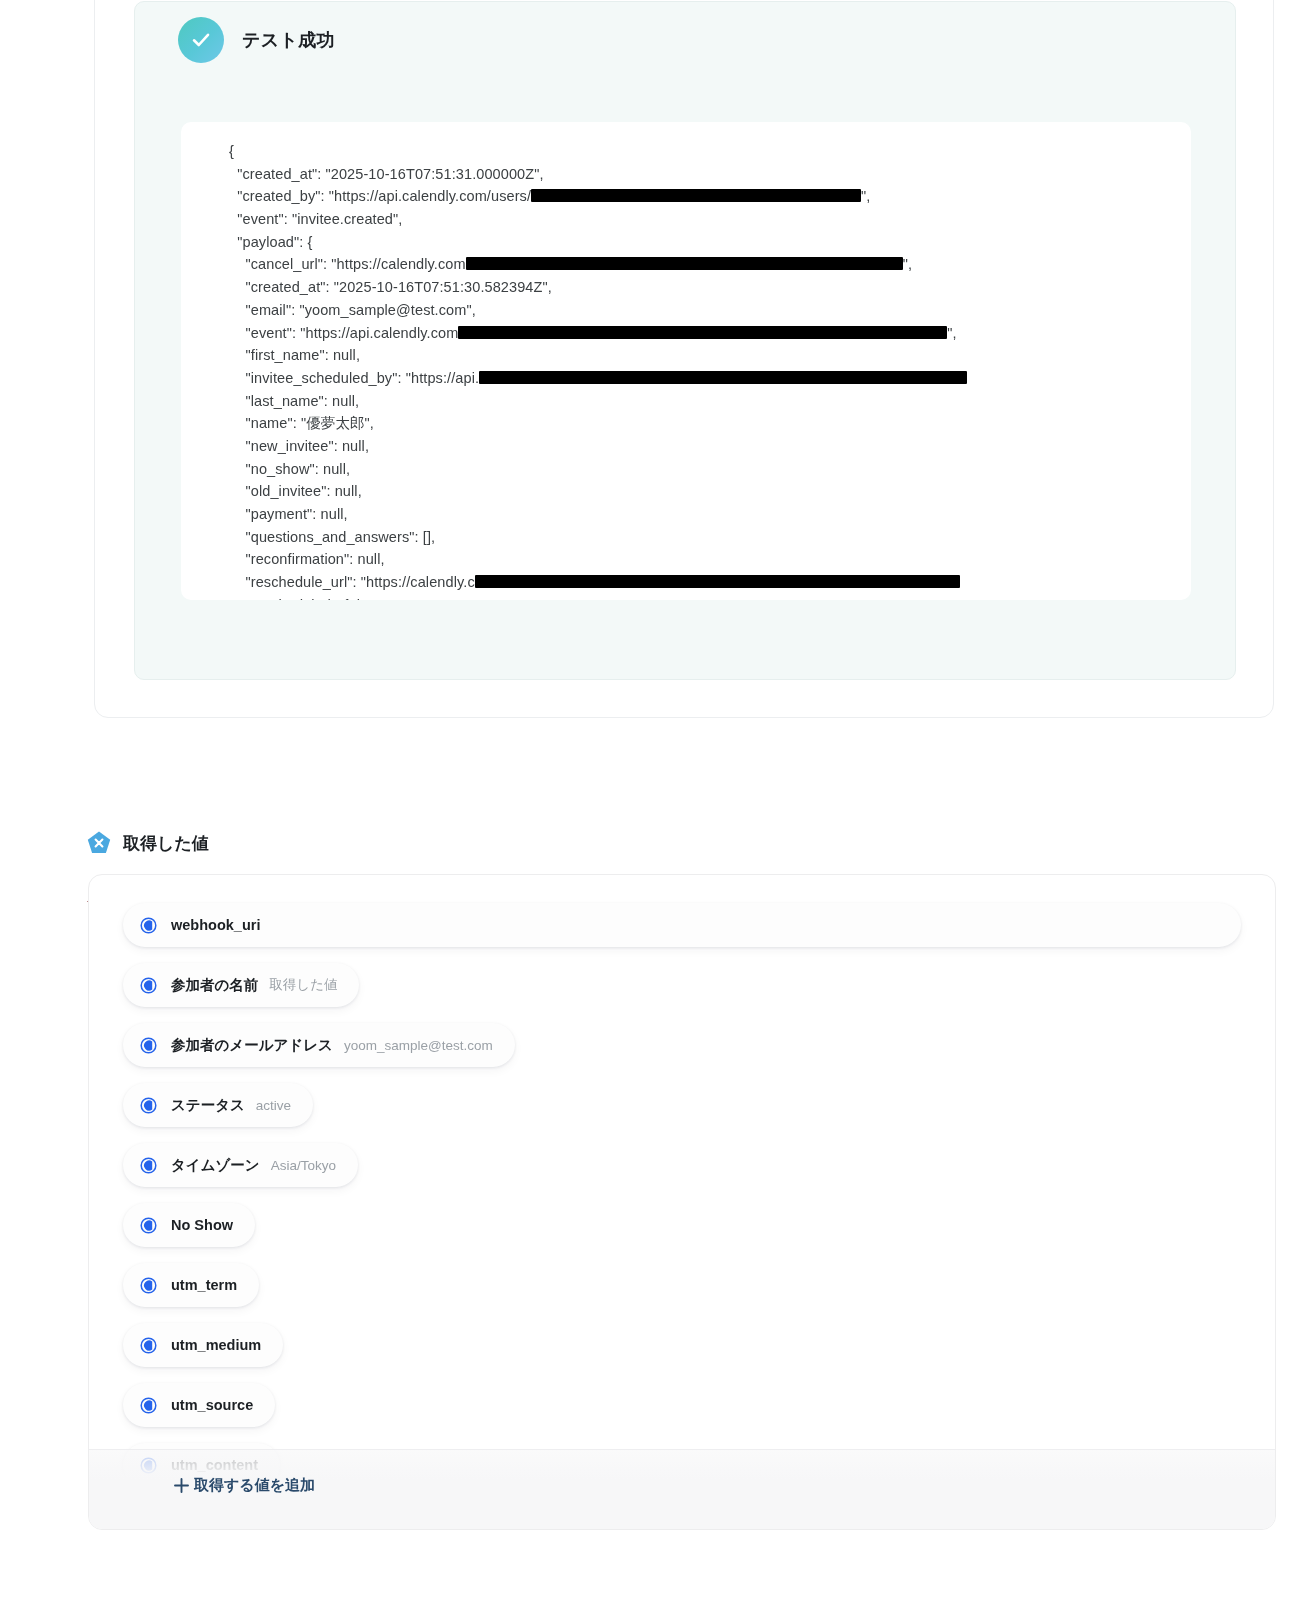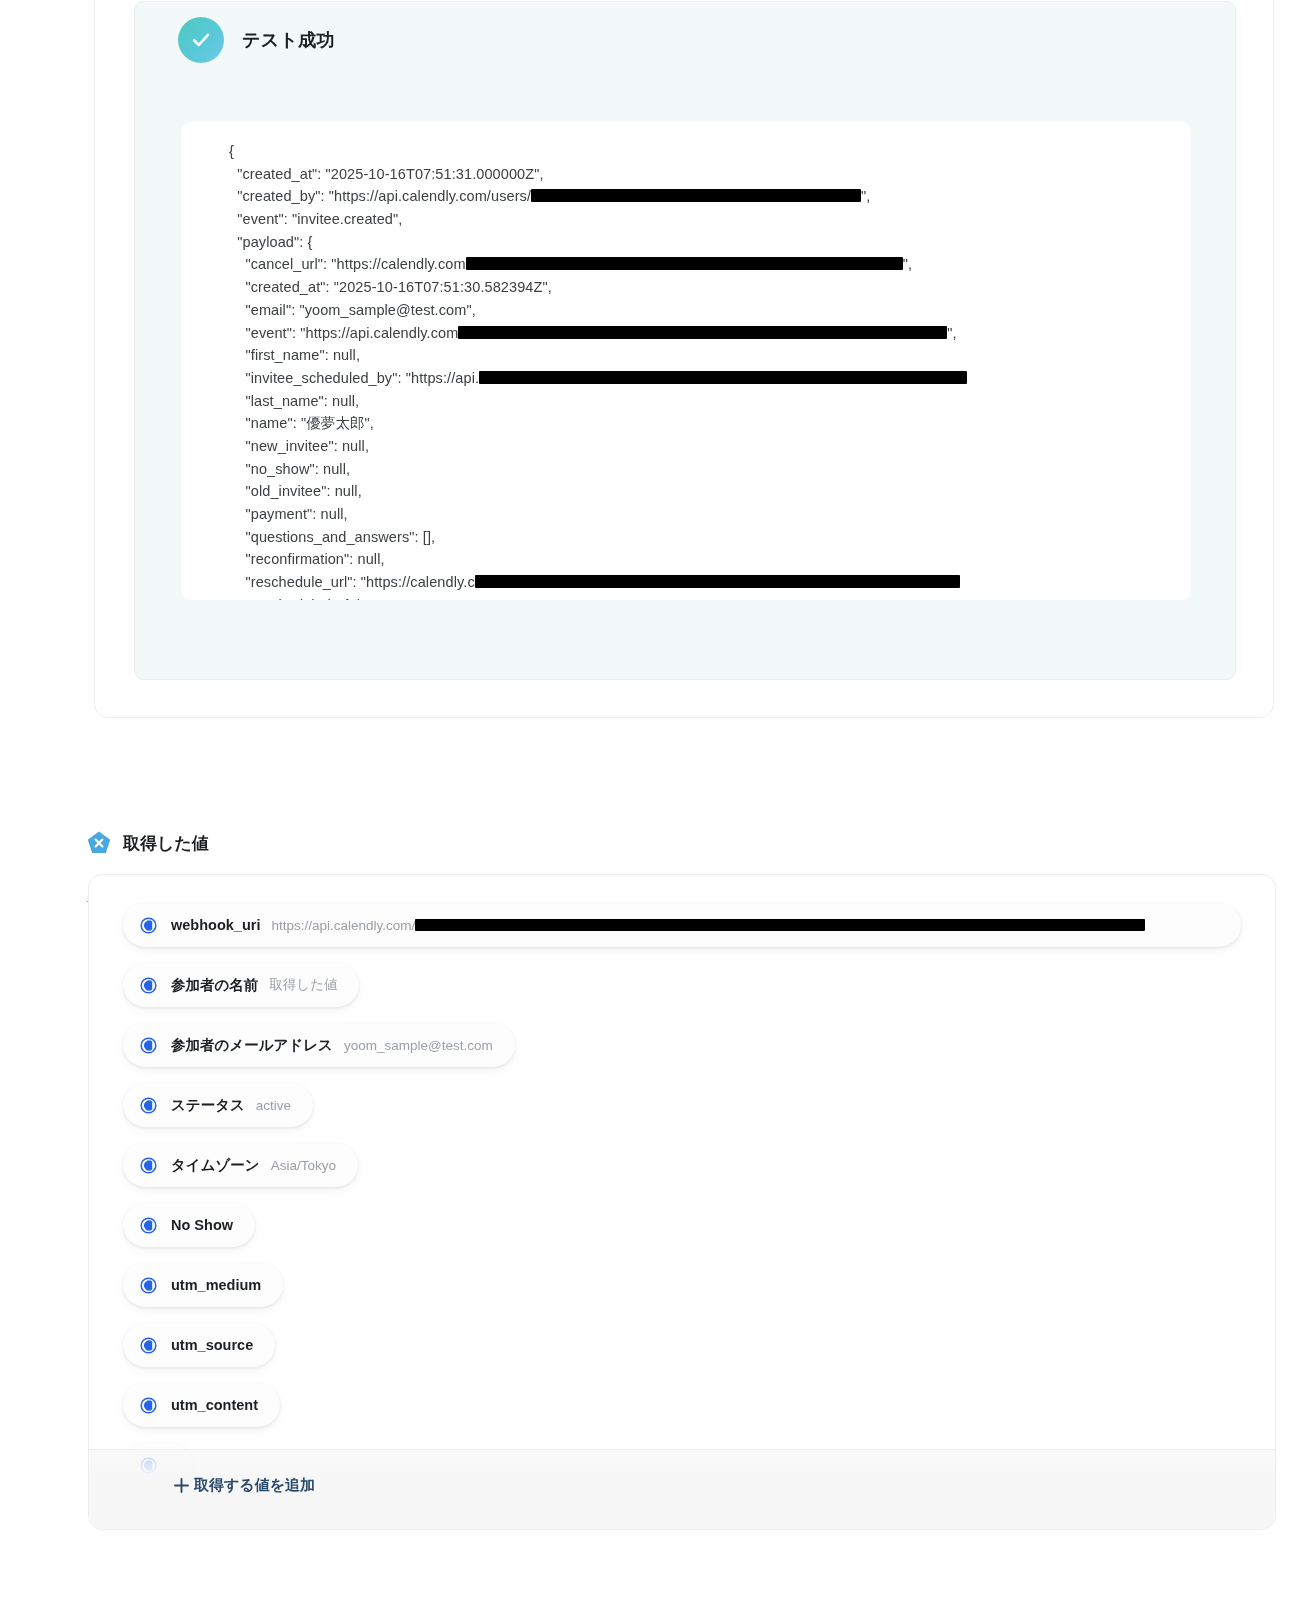--- a/index.html
+++ b/index.html
@@ -175,7 +175,6 @@
   <path d="M12.2 4.6 A5 5 0 1 0 12.2 12.4 L12.2 8.5 Z" fill="#2563eb"></path>
 </svg></span>
             <span class="chip-key">webhook_uri</span>
-            <span class="chip-val">https://api.calendly.com/<span class="redact" style="width: 730px;"></span></span>
           </div></div>
         <div class="chip-row"><div class="chip">
             <span class="chip-icon"><svg width="17" height="17" viewBox="0 0 17 17">

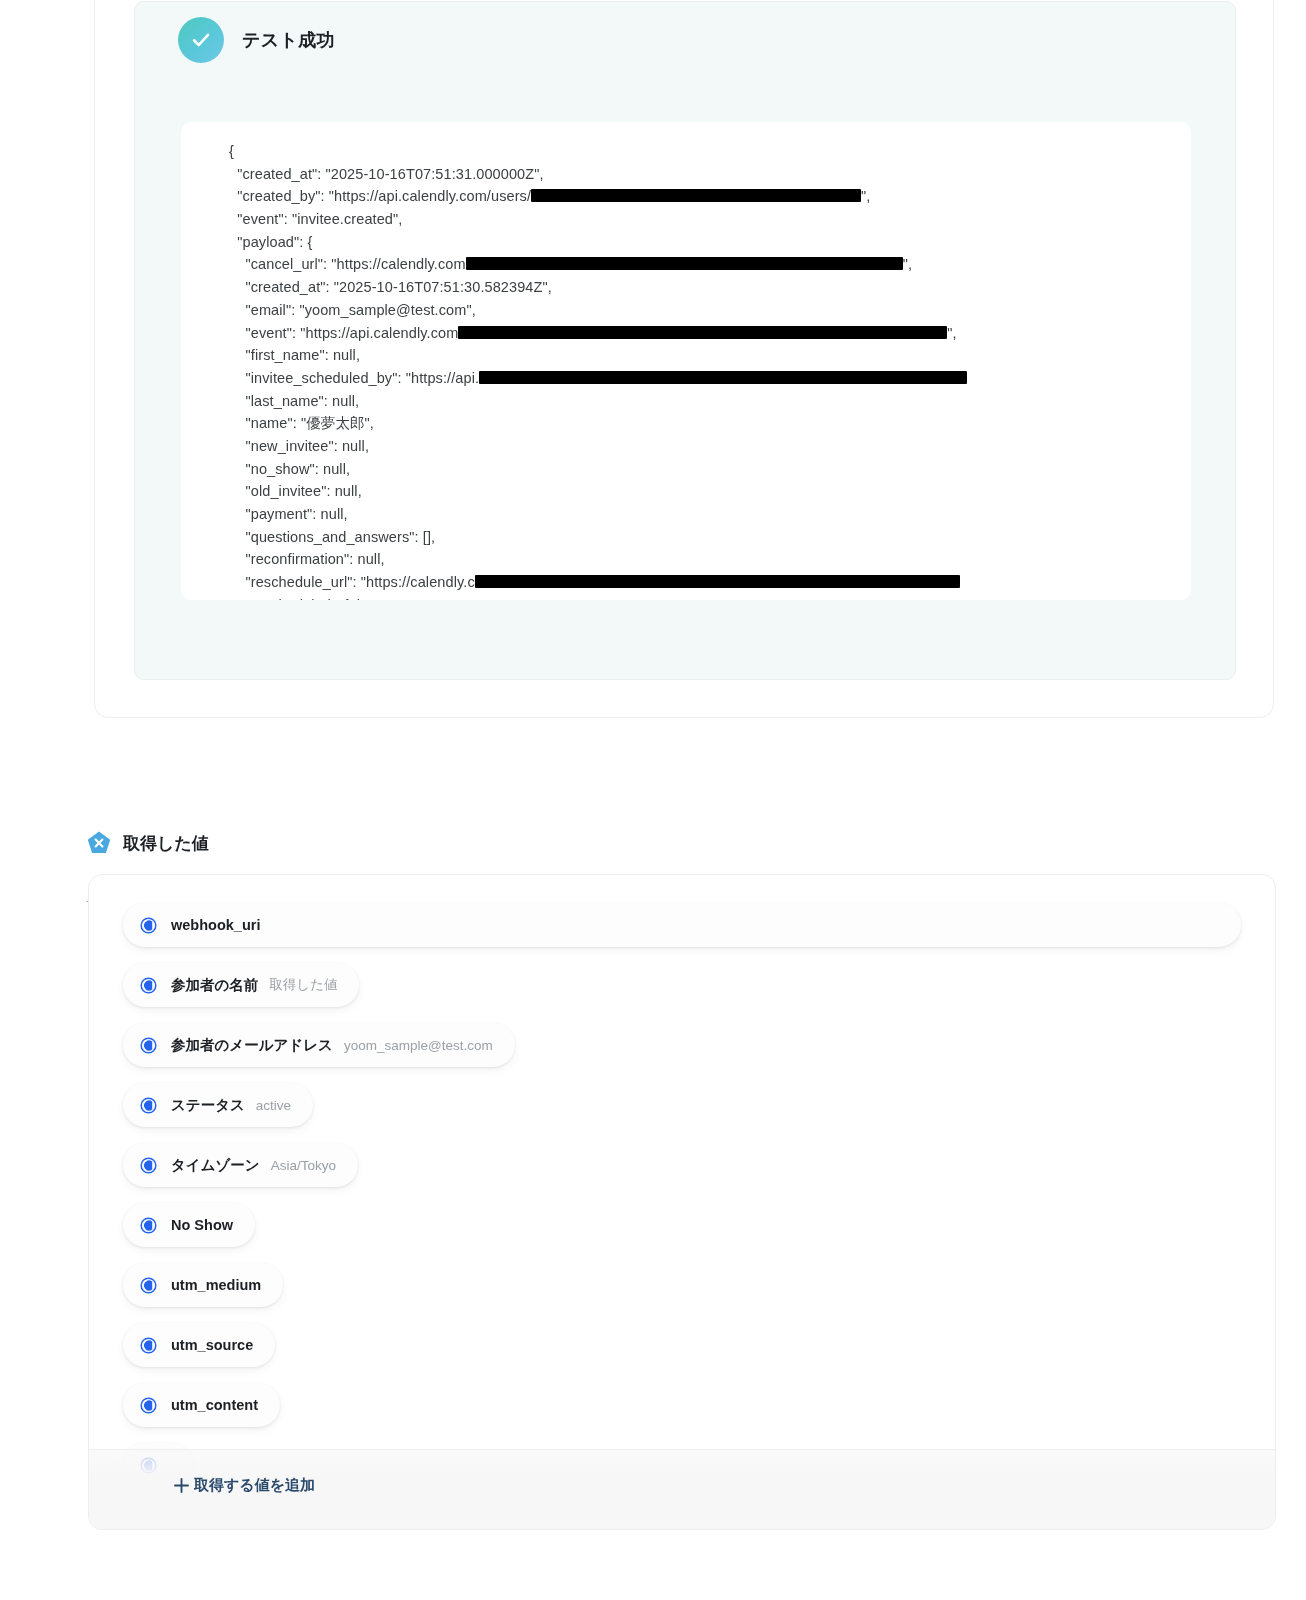--- a/index.html
+++ b/index.html
@@ -220,6 +220,13 @@
   <circle cx="8.5" cy="8.5" r="7.3" fill="none" stroke="#2563eb" stroke-width="1.5"></circle>
   <path d="M12.2 4.6 A5 5 0 1 0 12.2 12.4 L12.2 8.5 Z" fill="#2563eb"></path>
 </svg></span>
+            <span class="chip-key">utm_term</span>
+          </div></div>
+        <div class="chip-row"><div class="chip">
+            <span class="chip-icon"><svg width="17" height="17" viewBox="0 0 17 17">
+  <circle cx="8.5" cy="8.5" r="7.3" fill="none" stroke="#2563eb" stroke-width="1.5"></circle>
+  <path d="M12.2 4.6 A5 5 0 1 0 12.2 12.4 L12.2 8.5 Z" fill="#2563eb"></path>
+</svg></span>
             <span class="chip-key">utm_medium</span>
           </div></div>
         <div class="chip-row"><div class="chip">

